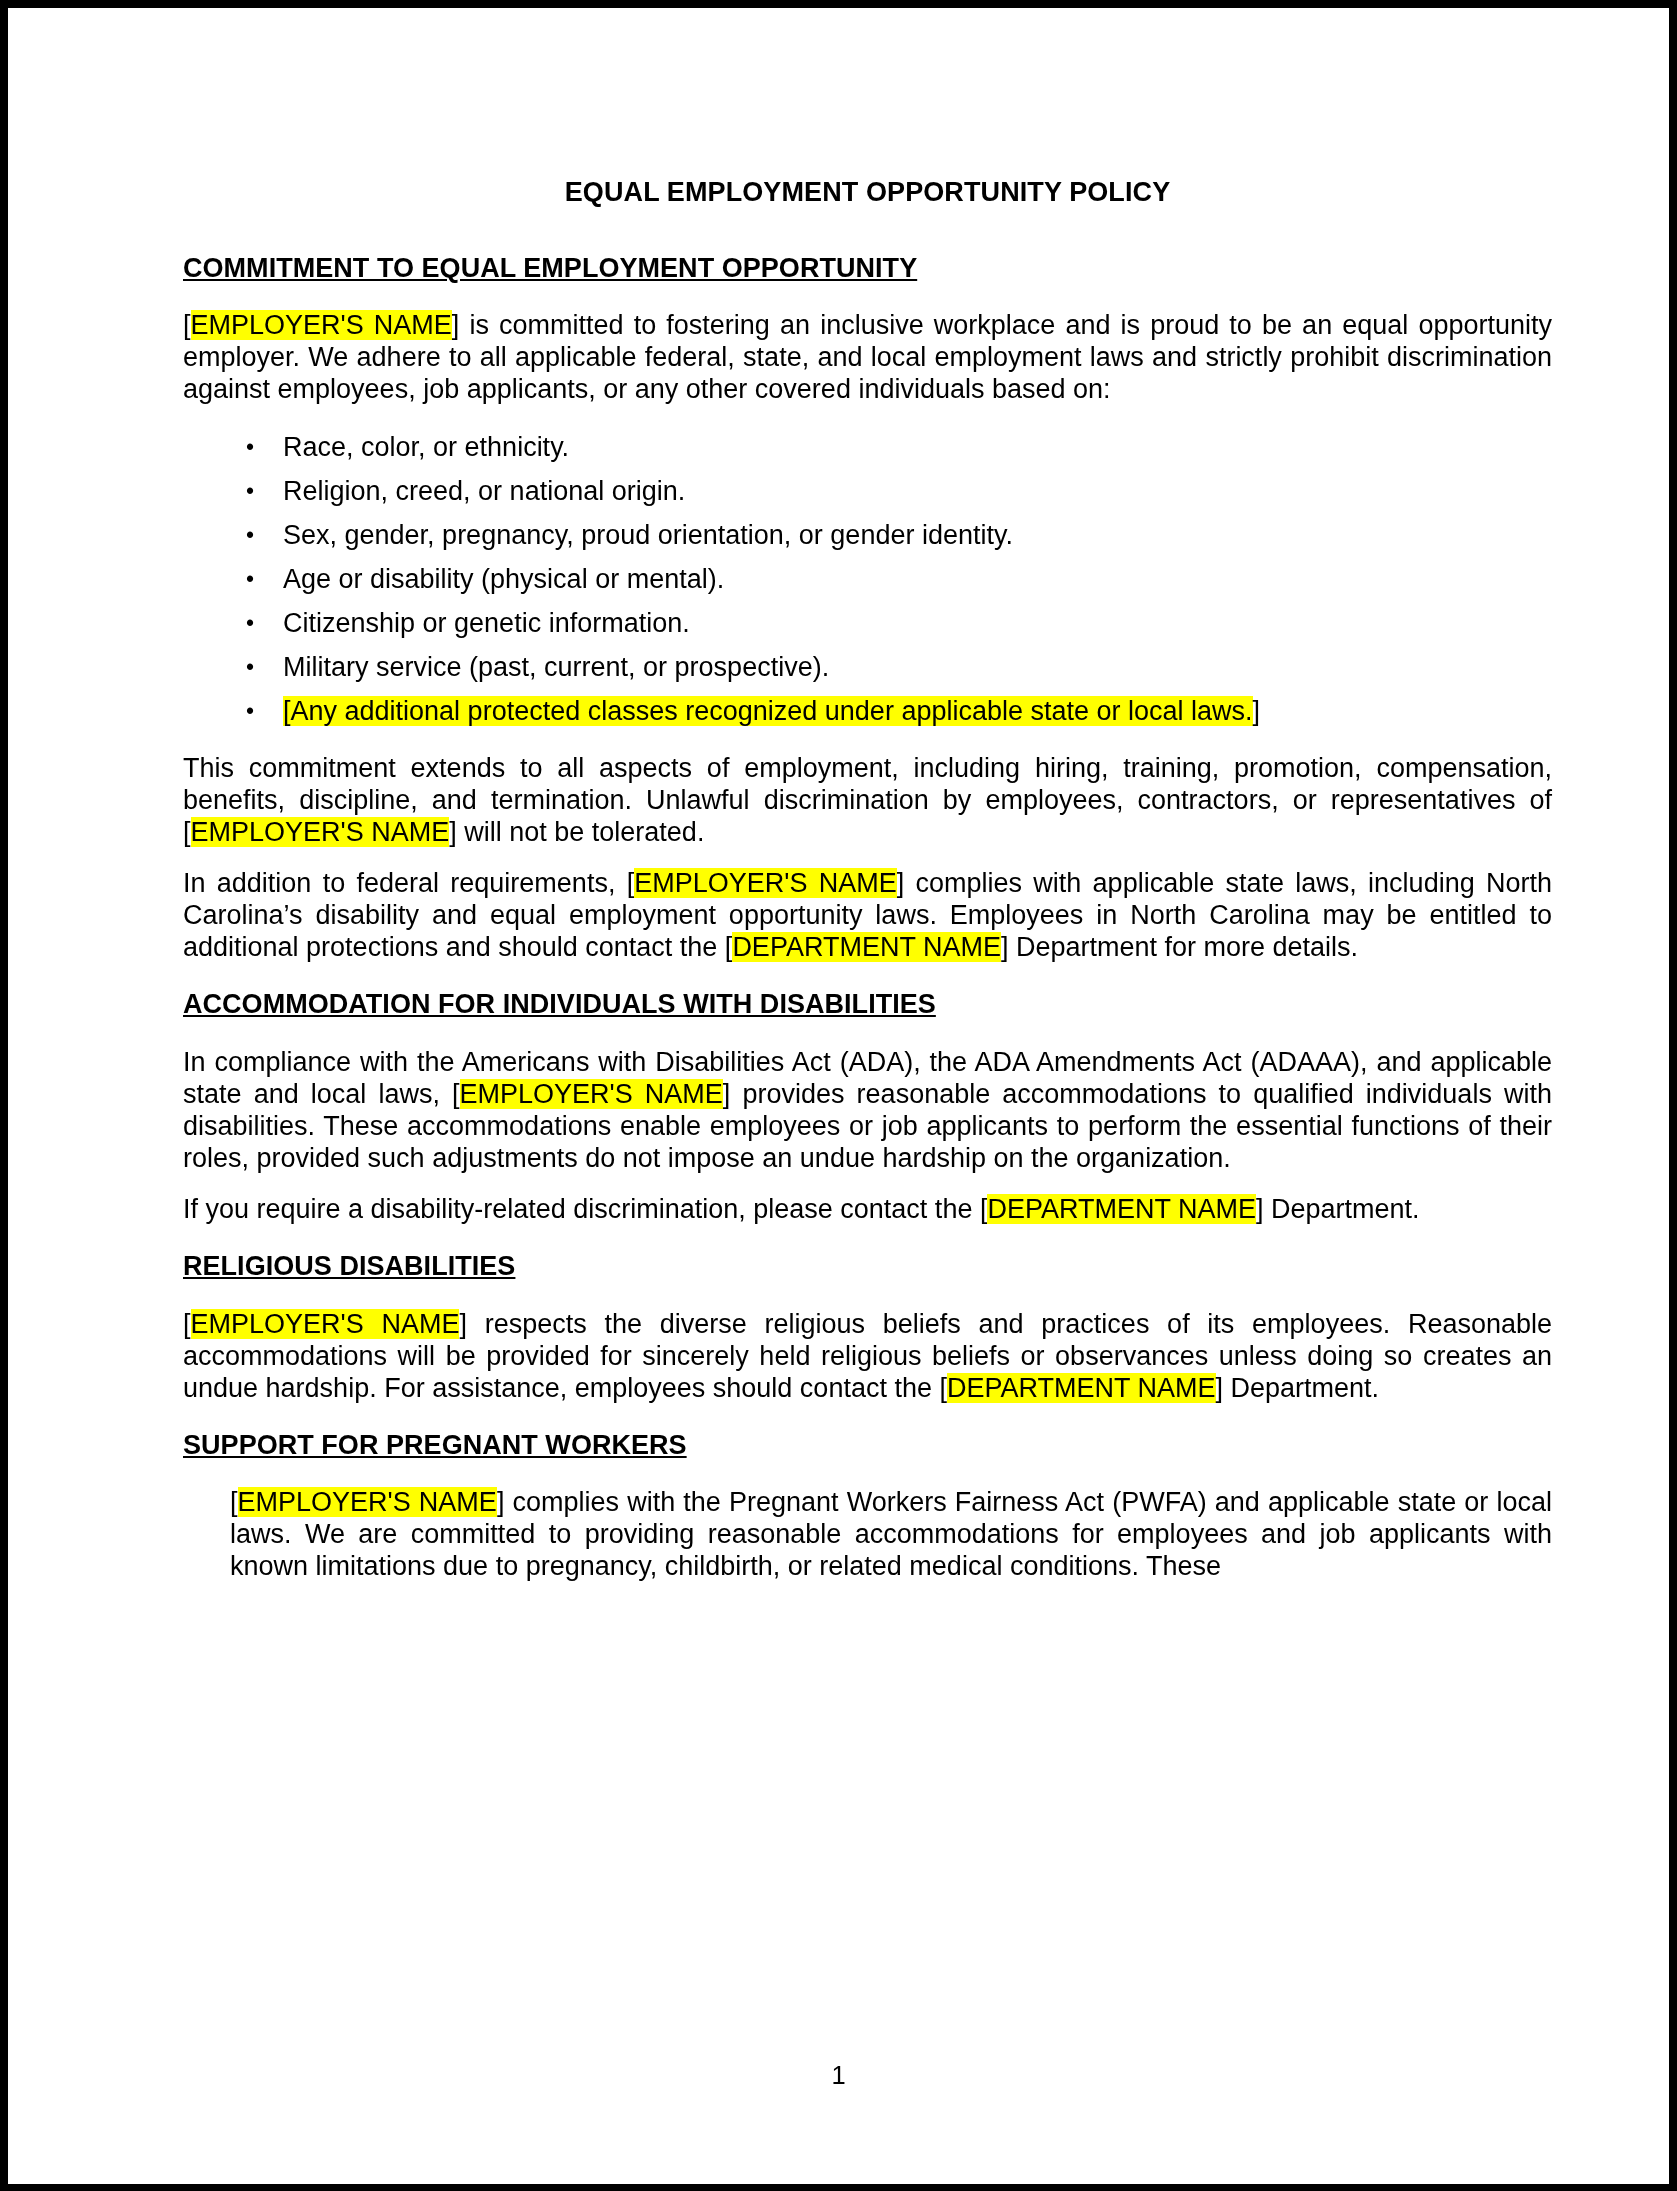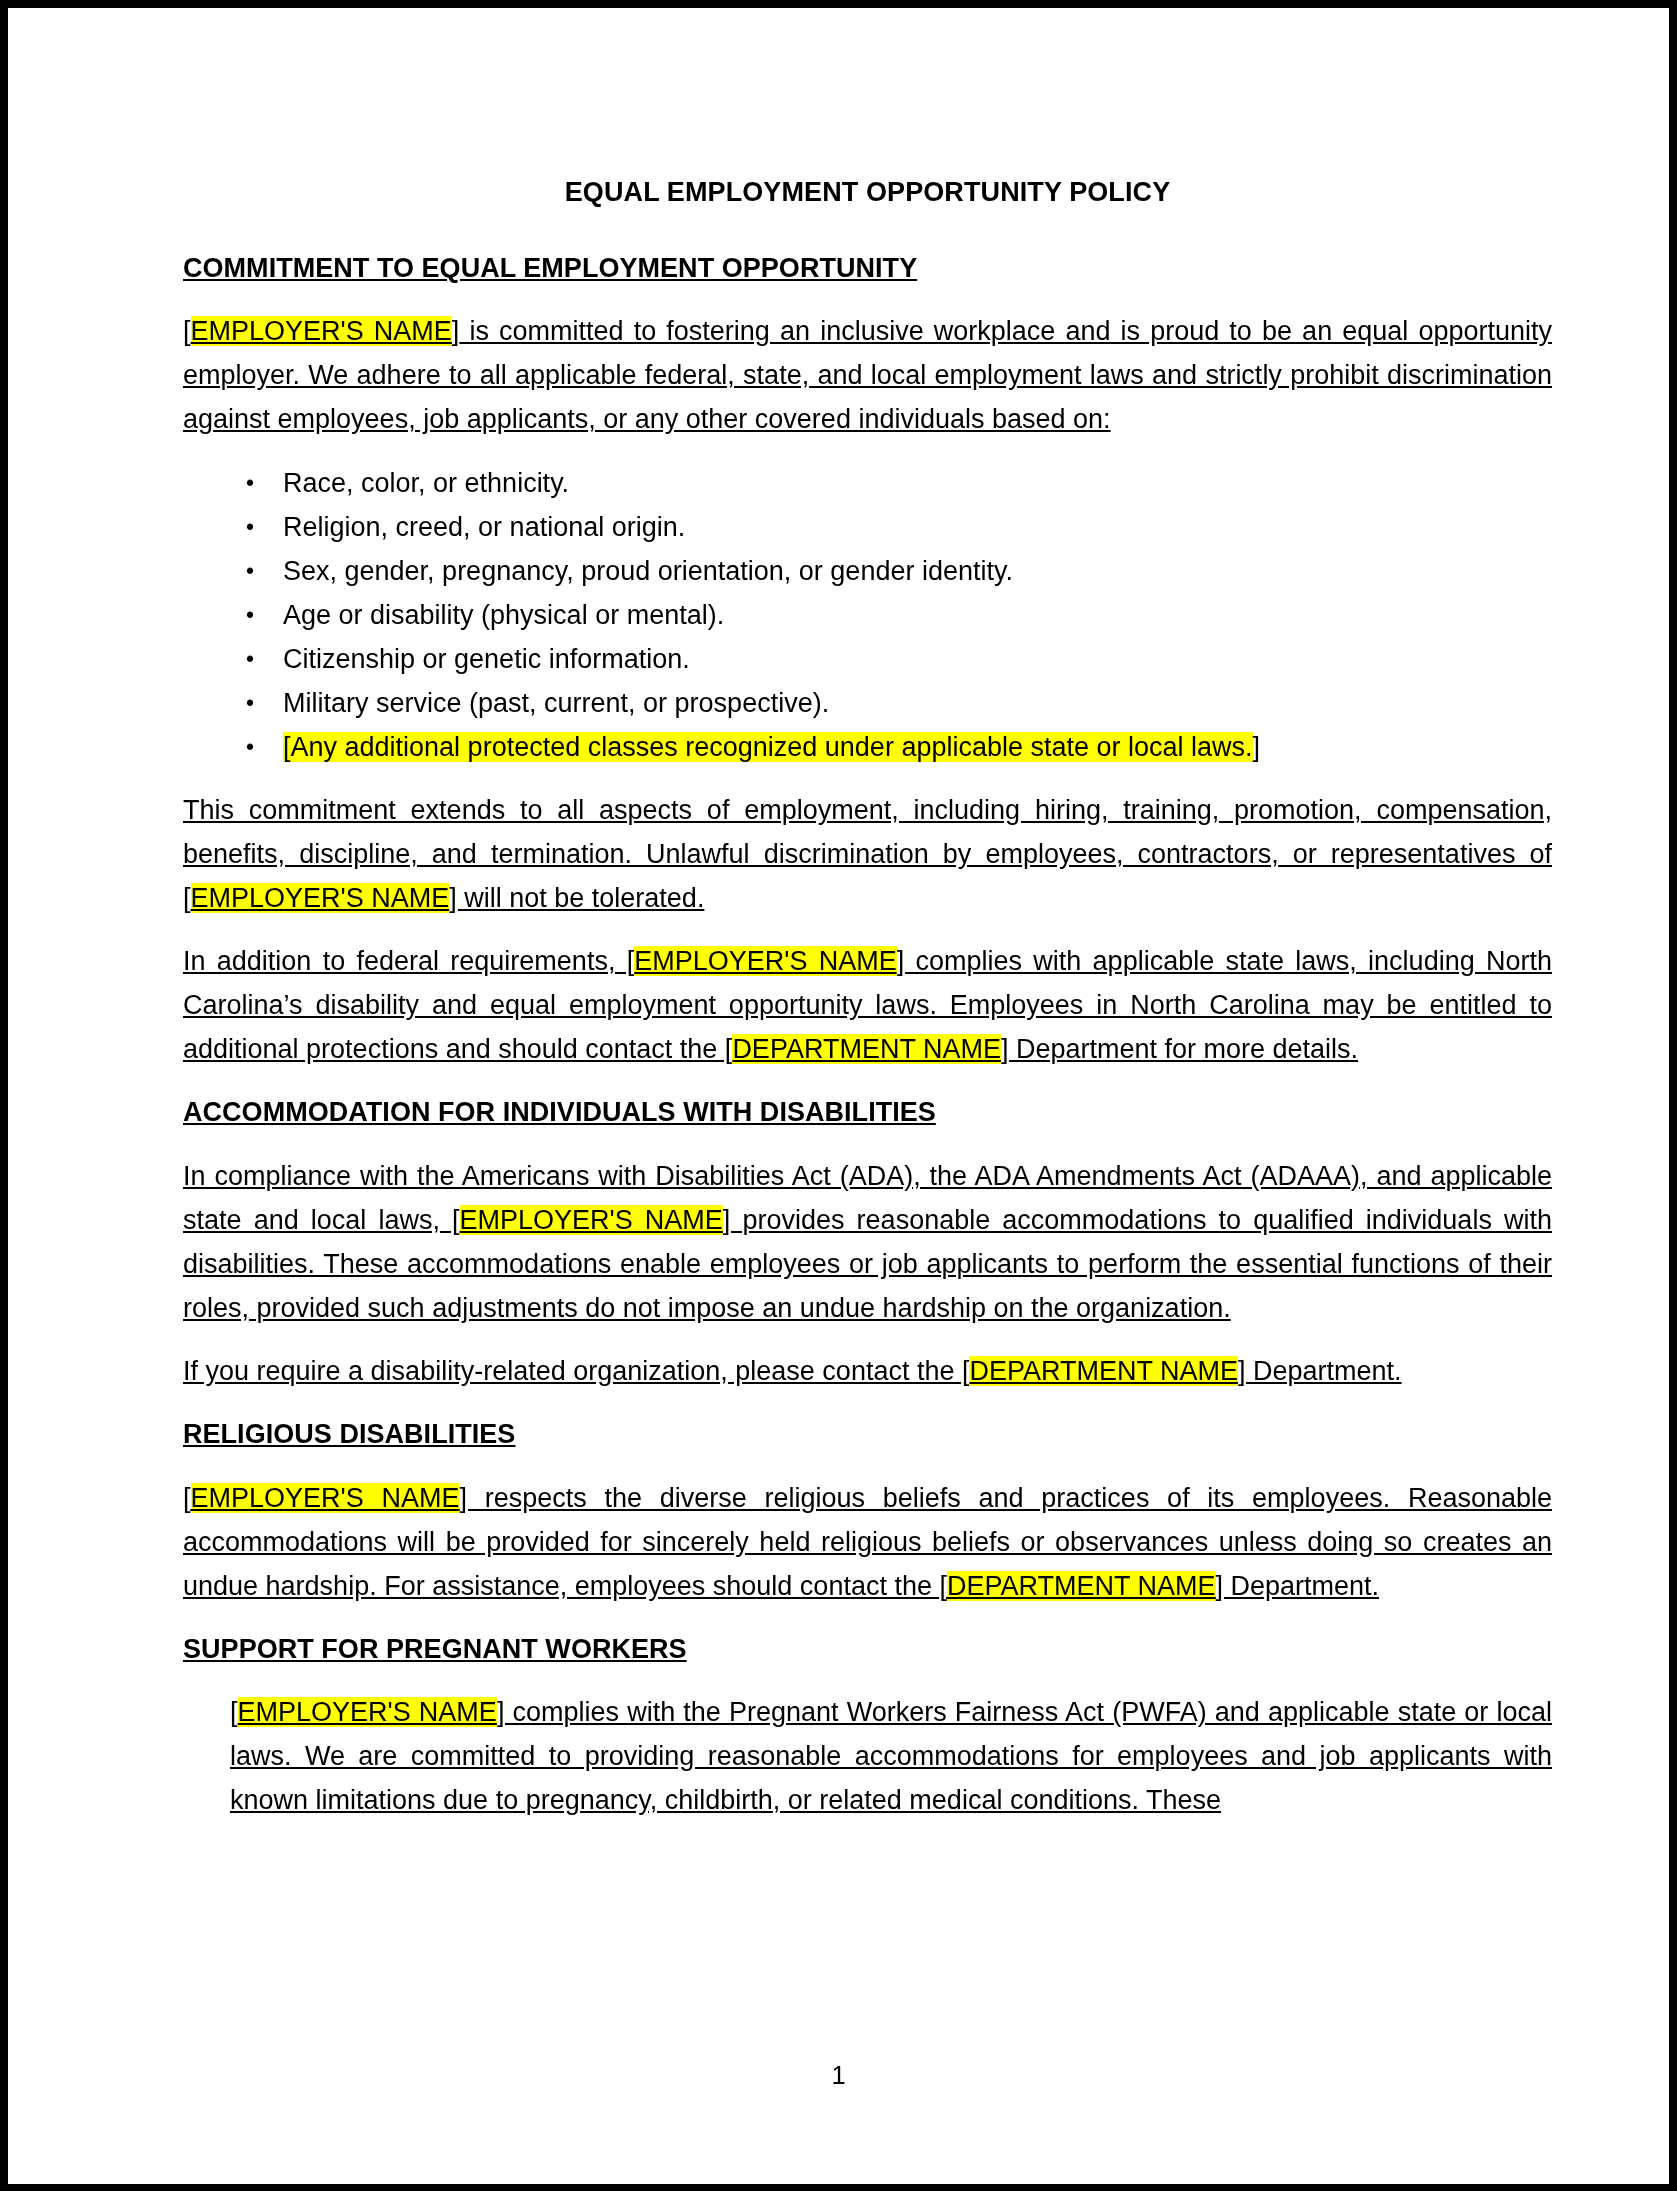--- a/index.html
+++ b/index.html
@@ -54,9 +54,8 @@
     margin: 0 0 19.3px 0;
     text-align: justify;
     text-justify: inter-word;
-    line-height: 44px;
+    line-height: 32px;
     hyphens: none;
-    text-decoration: underline;
   }
   p.body-par.last {
     margin-bottom: 0;

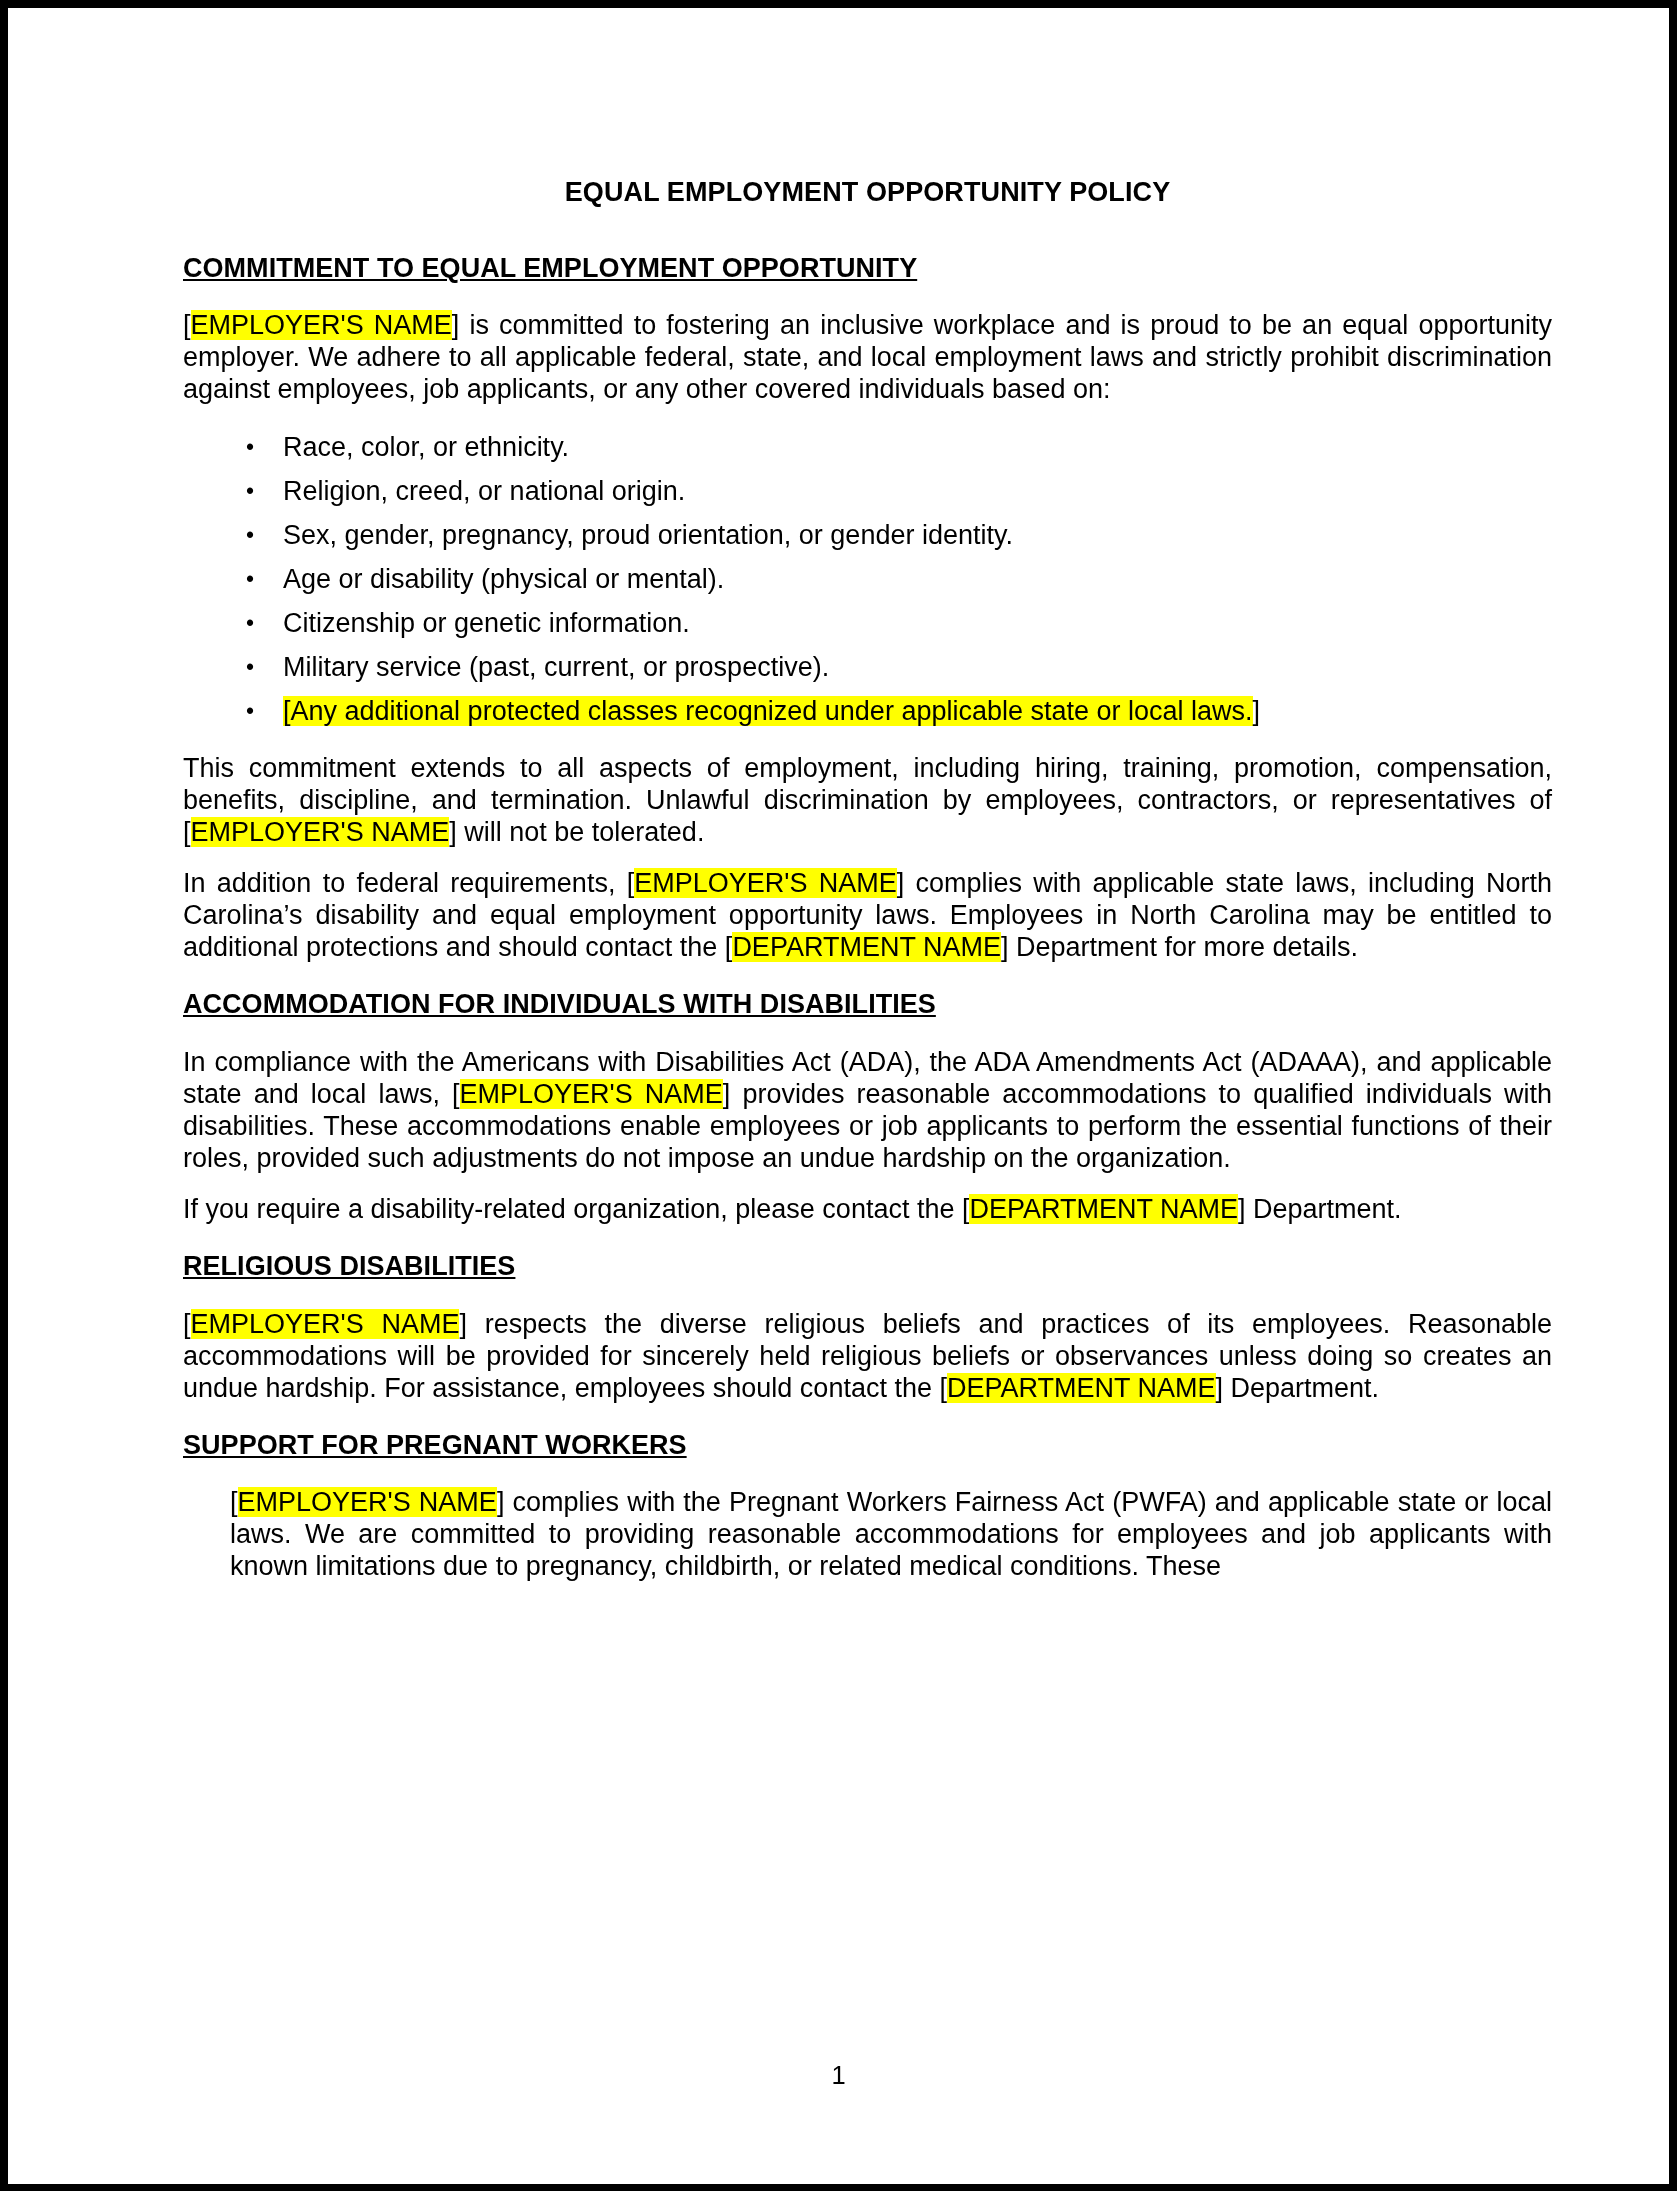--- a/index.html
+++ b/index.html
@@ -124,7 +124,7 @@
 
       <p class="body-par"><span>In compliance with the Americans with Disabilities Act (ADA), the ADA Amendments Act (ADAAA), and applicable state and local laws, [</span><span class="hl">EMPLOYER'S NAME</span><span>] provides reasonable accommodations to qualified individuals with disabilities. These accommodations enable employees or job applicants to perform the essential functions of their roles, provided such adjustments do not impose an undue hardship on the organization.</span></p>
 
-      <p class="body-par"><span>If you require a disability-related organization, please contact the [</span><span class="hl">DEPARTMENT NAME</span><span>] Department.</span></p>
+      <p class="body-par"><span>If you require a disability-related discrimination, please contact the [</span><span class="hl">DEPARTMENT NAME</span><span>] Department.</span></p>
 
       <h2 class="section-heading">RELIGIOUS DISABILITIES</h2>
 

